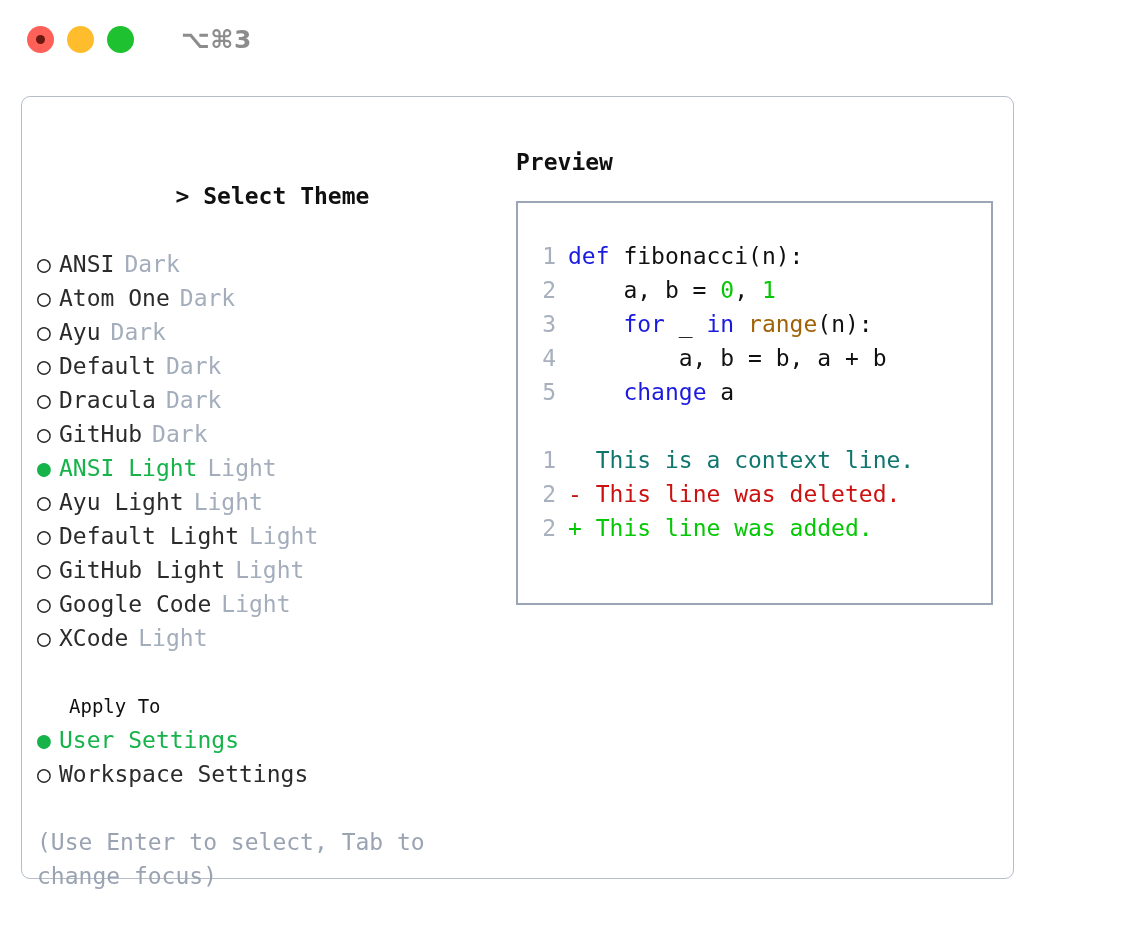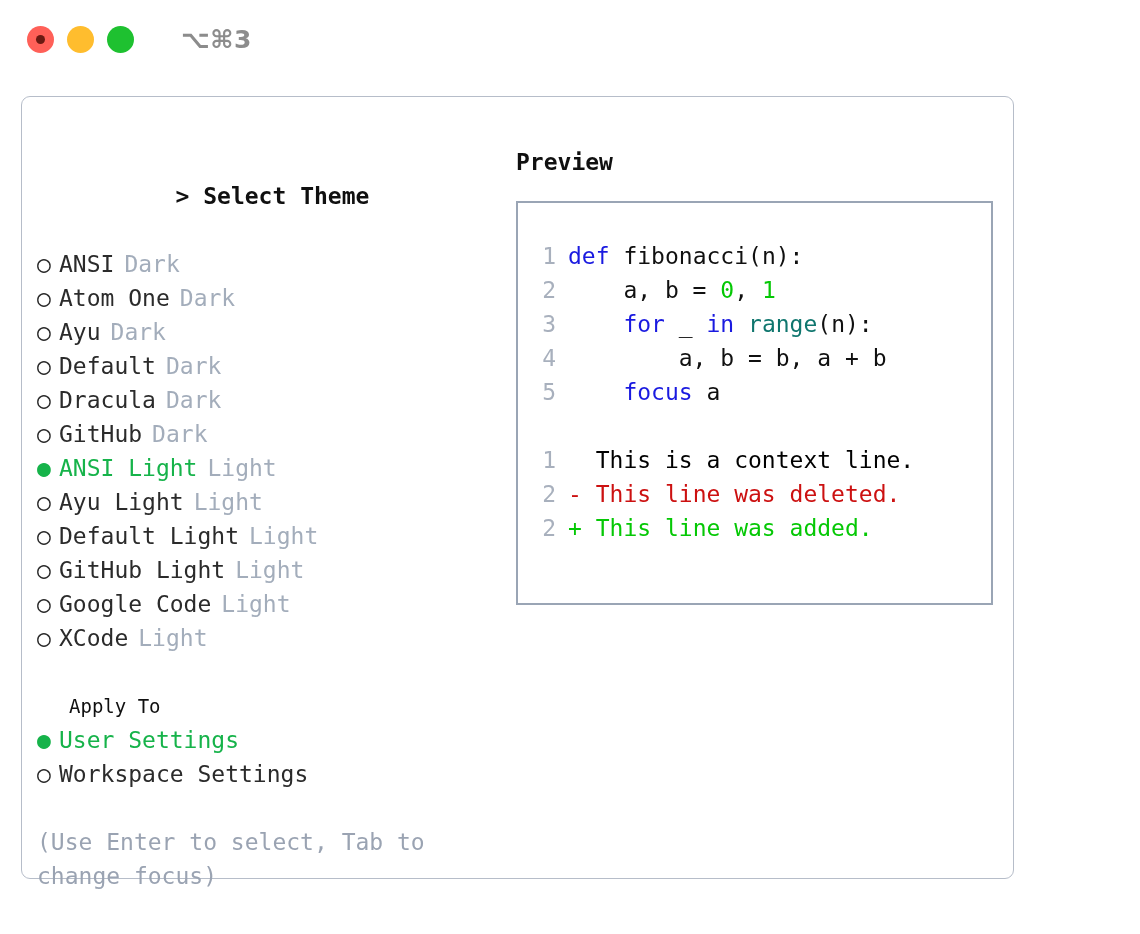--- a/index.html
+++ b/index.html
@@ -182,7 +182,7 @@
   .tok-kw  { color: #1a1ae0; }
   .tok-fn  { color: #101010; }
   .tok-num { color: #05c805; }
-  .tok-builtin { color: #0f766e; }
+  .tok-builtin { color: #a16207; }
   .tok-plain { color: #101010; }
 
   .diff-ctx { color: #000000; margin-top: 16px; }

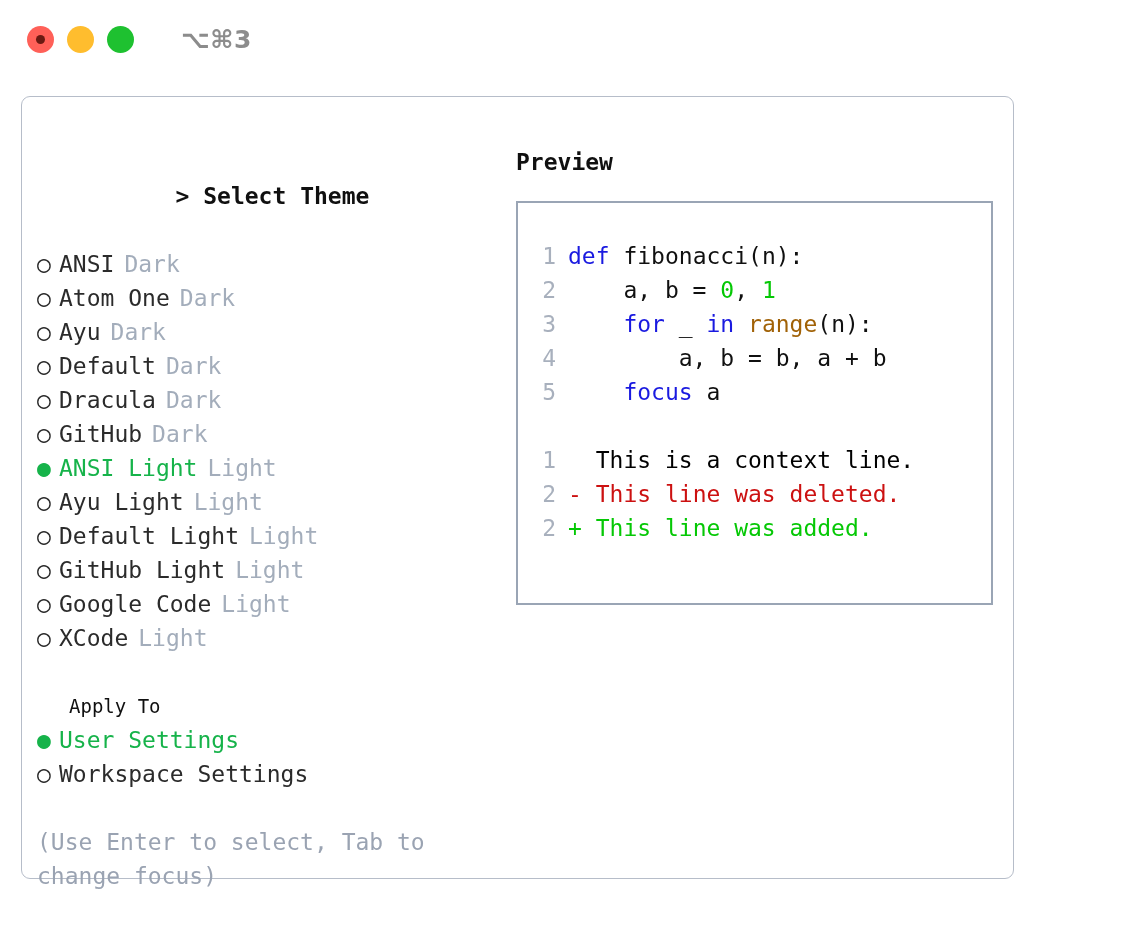--- a/index.html
+++ b/index.html
@@ -246,7 +246,7 @@
               <div class="code-line"><span class="lnum">2</span><span class="tok-plain">    a, b = </span><span class="tok-num">0</span><span class="tok-plain">, </span><span class="tok-num">1</span></div>
               <div class="code-line"><span class="lnum">3</span><span class="tok-plain">    </span><span class="tok-kw">for</span><span class="tok-plain"> _ </span><span class="tok-kw">in</span><span class="tok-plain"> </span><span class="tok-builtin">range</span><span class="tok-plain">(n):</span></div>
               <div class="code-line"><span class="lnum">4</span><span class="tok-plain">        a, b = b, a + b</span></div>
-              <div class="code-line"><span class="lnum">5</span><span class="tok-plain">    </span><span class="tok-kw">focus</span><span class="tok-plain"> a</span></div>
+              <div class="code-line"><span class="lnum">5</span><span class="tok-plain">    </span><span class="tok-kw">change</span><span class="tok-plain"> a</span></div>
             </div>
           <div class="blank-line"></div>
           <div id="diff-block">

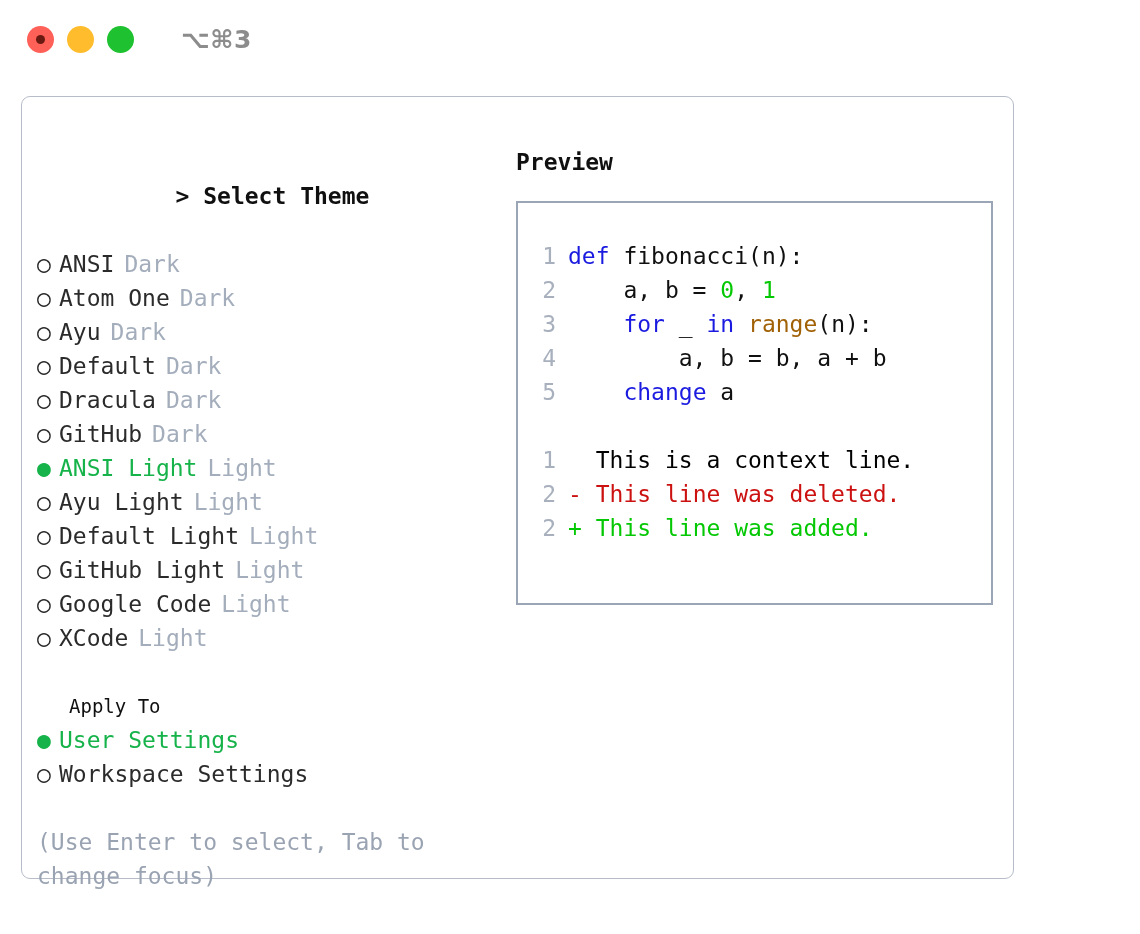--- a/index.html
+++ b/index.html
@@ -185,7 +185,7 @@
   .tok-builtin { color: #a16207; }
   .tok-plain { color: #101010; }
 
-  .diff-ctx { color: #000000; margin-top: 16px; }
+  .diff-ctx { color: #0f766e; margin-top: 16px; }
   .diff-del { color: #cc1111; }
   .diff-add { color: #05c805; }
 </style>

